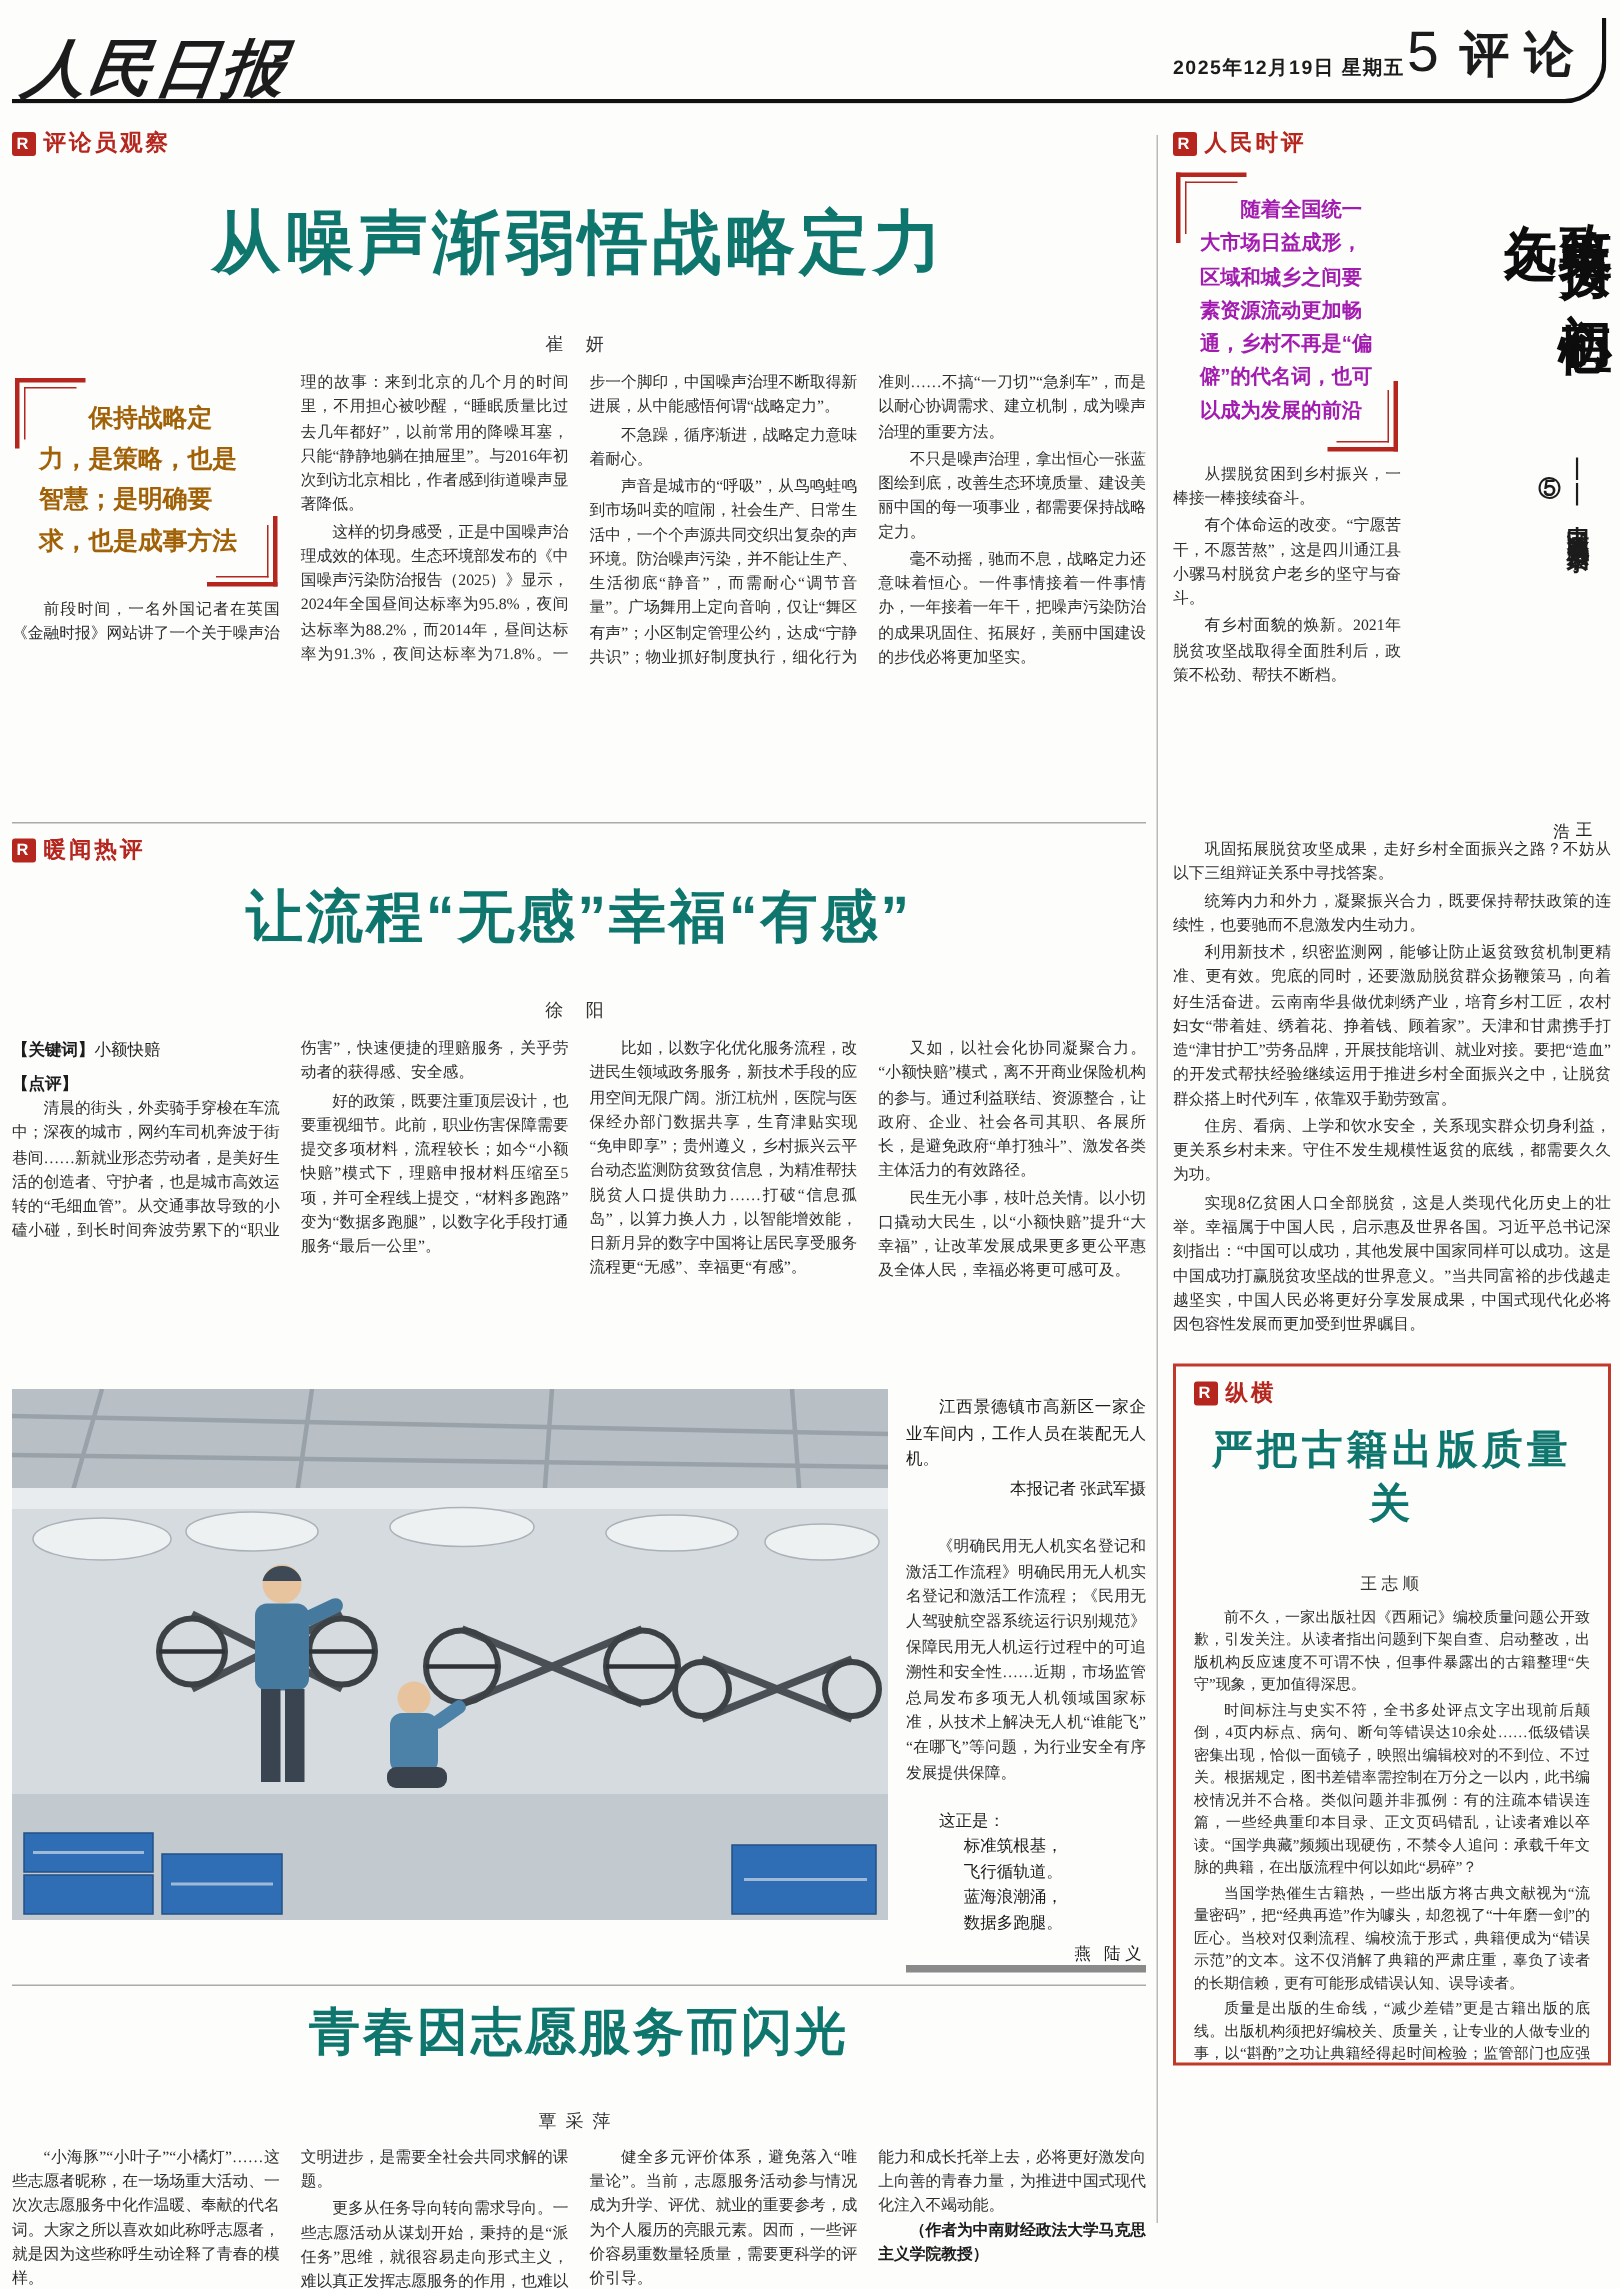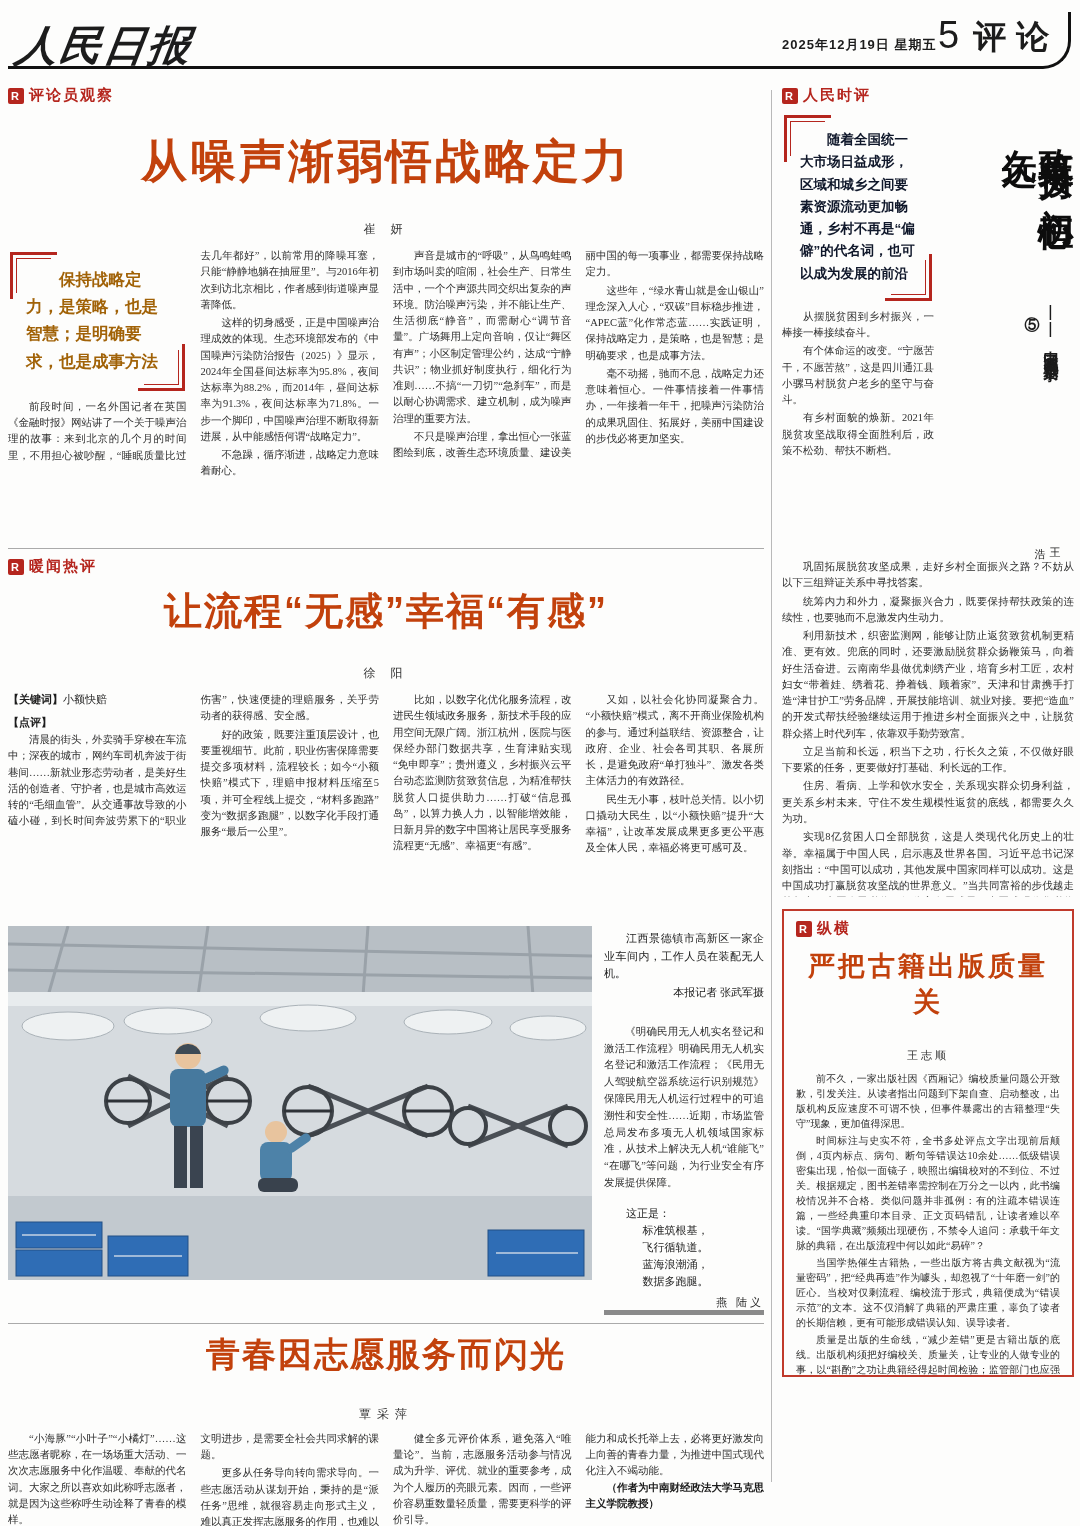--- a/index.html
+++ b/index.html
@@ -20,7 +20,7 @@
        font-weight:800;font-size:15px;color:#b5261e;letter-spacing:2px;}
   .seclogo{width:16px;height:16px;background:#b5261e;color:#fff;font-size:11px;font-weight:900;
        display:flex;align-items:center;justify-content:center;border-radius:2px;flex:0 0 auto;}
-  .headline{font-family:"Liberation Sans",sans-serif;font-weight:900;text-align:center;color:#c2410c;}
+  .headline{font-family:"Liberation Sans",sans-serif;font-weight:900;text-align:center;color:#0f766e;}
   .byline{text-align:center;font-size:12px;letter-spacing:6px;color:#333;margin-top:28px;}
   .para{font-size:10.5px;line-height:1.55;text-align:justify;text-indent:2em;margin:0 0 2px;color:#2e2e2e;}
   .hr{border:0;border-top:1px solid #aaa;margin:8px 0;}

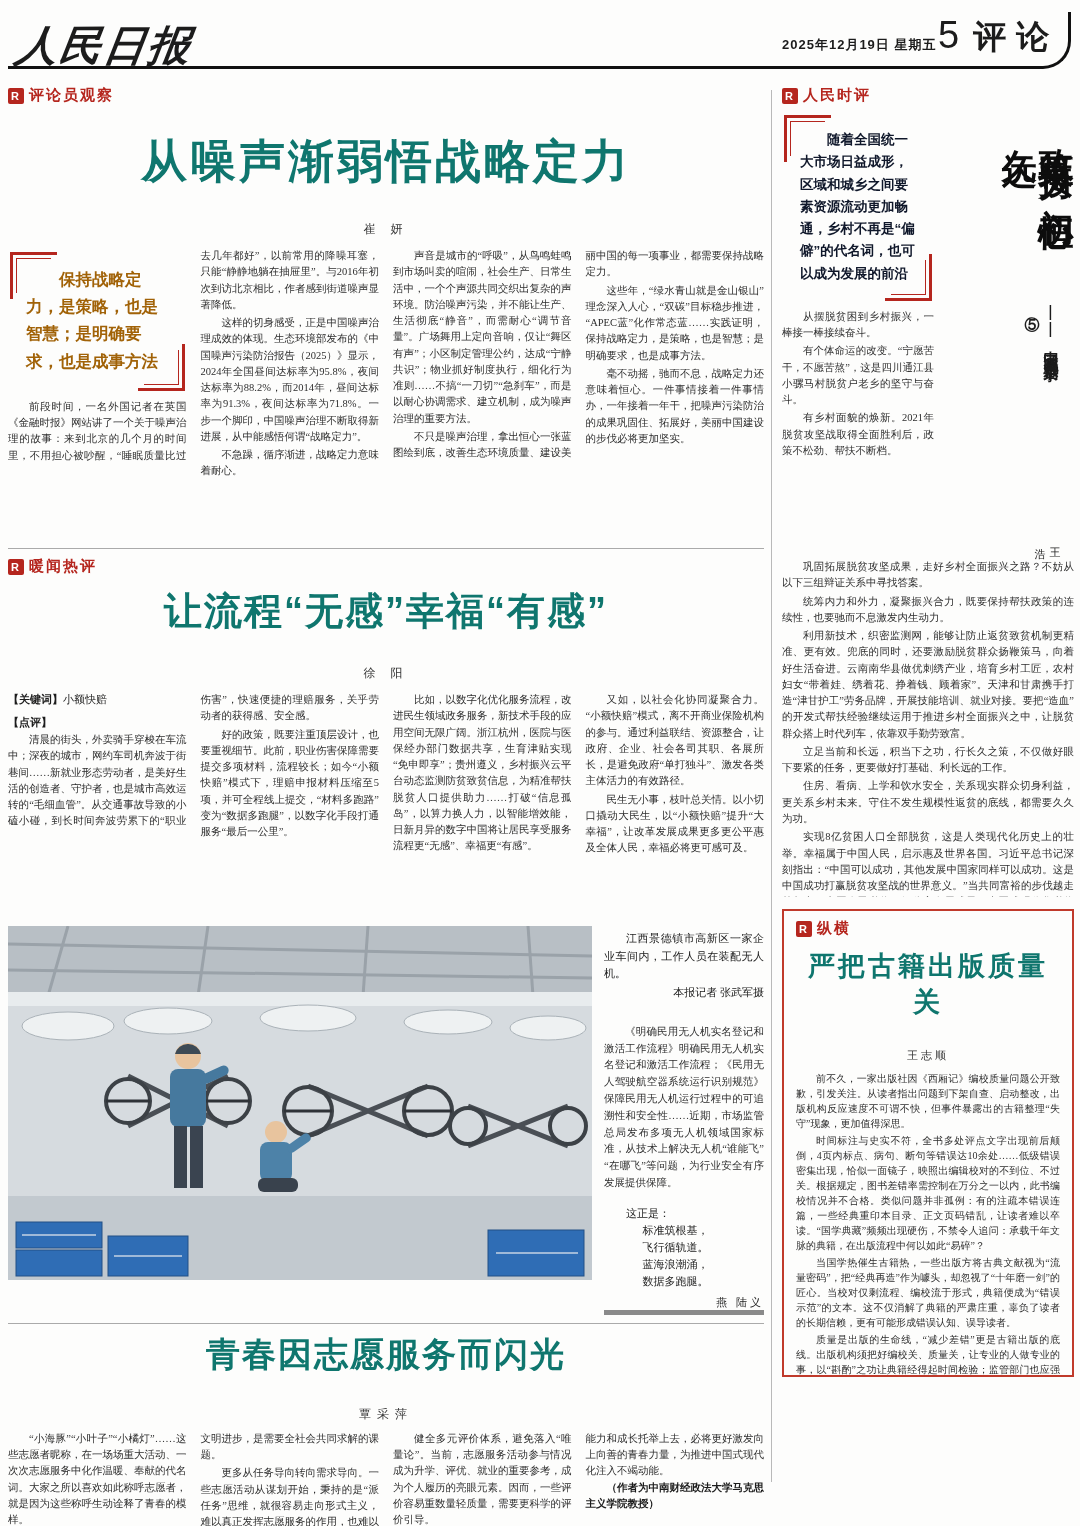--- a/index.html
+++ b/index.html
@@ -65,7 +65,7 @@
   
   .tr-top{display:flex;margin-top:6px;}
   .tr-leftcol{width:152px;flex:0 0 auto;}
-  .tr-quote .quotetext{color:#0f172a;font-size:13.5px;}
+  .tr-quote .quotetext{color:#a21caf;font-size:13.5px;}
   .tr-vertical{flex:1;writing-mode:vertical-rl;display:flex;height:442px;padding-top:10px;box-sizing:border-box;}
   .tr-title{font-family:"Liberation Sans",sans-serif;font-weight:900;font-size:35px;line-height:1.05;
        letter-spacing:4px;color:#0d0d0d;}

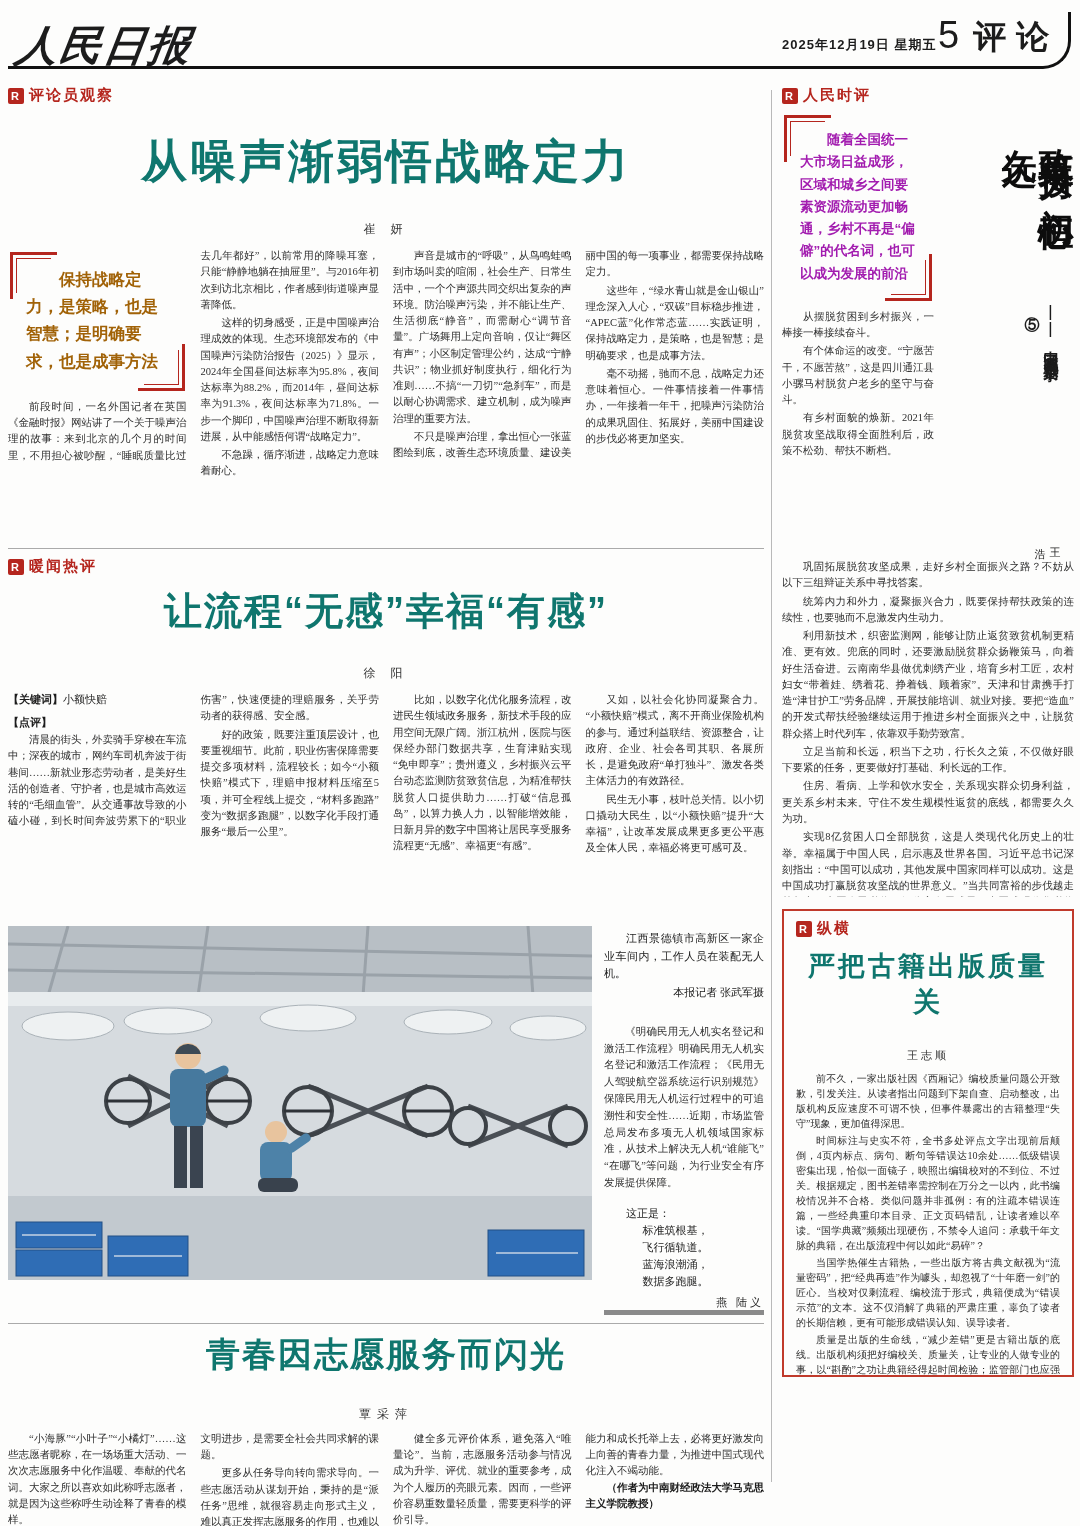--- a/index.html
+++ b/index.html
@@ -119,7 +119,6 @@
         <p class="para">不急躁，循序渐进，战略定力意味着耐心。</p>
         <p class="para">声音是城市的“呼吸”，从鸟鸣蛙鸣到市场叫卖的喧闹，社会生产、日常生活中，一个个声源共同交织出复杂的声环境。防治噪声污染，并不能让生产、生活彻底“静音”，而需耐心“调节音量”。广场舞用上定向音响，仅让“舞区有声”；小区制定管理公约，达成“宁静共识”；物业抓好制度执行，细化行为准则……不搞“一刀切”“急刹车”，而是以耐心协调需求、建立机制，成为噪声治理的重要方法。</p>
         <p class="para">不只是噪声治理，拿出恒心一张蓝图绘到底，改善生态环境质量、建设美丽中国的每一项事业，都需要保持战略定力。</p>
-        <p class="para">这些年，“绿水青山就是金山银山”理念深入人心，“双碳”目标稳步推进，“APEC蓝”化作常态蓝……实践证明，保持战略定力，是策略，也是智慧；是明确要求，也是成事方法。</p>
         <p class="para">毫不动摇，驰而不息，战略定力还意味着恒心。一件事情接着一件事情办，一年接着一年干，把噪声污染防治的成果巩固住、拓展好，美丽中国建设的步伐必将更加坚实。</p>
       </div>
   </div>

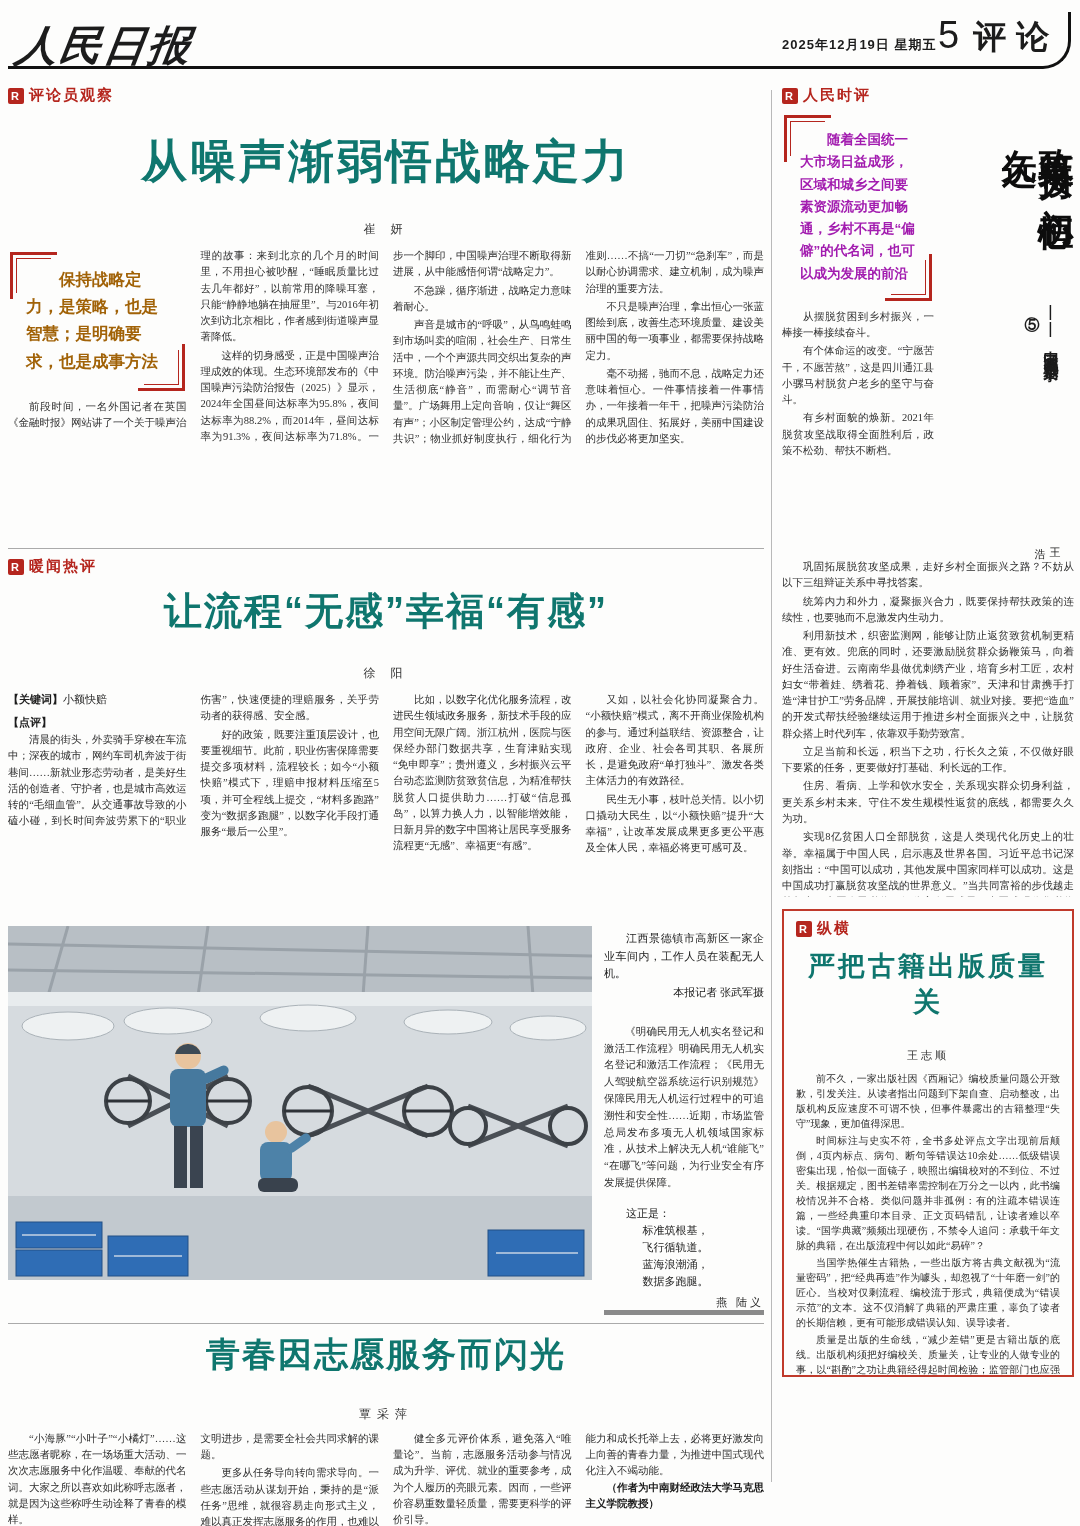--- a/index.html
+++ b/index.html
@@ -283,7 +283,6 @@
         <p class="para">巩固拓展脱贫攻坚成果，走好乡村全面振兴之路？不妨从以下三组辩证关系中寻找答案。</p>
         <p class="para">统筹内力和外力，凝聚振兴合力，既要保持帮扶政策的连续性，也要驰而不息激发内生动力。</p>
         <p class="para">利用新技术，织密监测网，能够让防止返贫致贫机制更精准、更有效。兜底的同时，还要激励脱贫群众扬鞭策马，向着好生活奋进。云南南华县做优刺绣产业，培育乡村工匠，农村妇女“带着娃、绣着花、挣着钱、顾着家”。天津和甘肃携手打造“津甘护工”劳务品牌，开展技能培训、就业对接。要把“造血”的开发式帮扶经验继续运用于推进乡村全面振兴之中，让脱贫群众搭上时代列车，依靠双手勤劳致富。</p>
-        <p class="para">立足当前和长远，积当下之功，行长久之策，不仅做好眼下要紧的任务，更要做好打基础、利长远的工作。</p>
         <p class="para">住房、看病、上学和饮水安全，关系现实群众切身利益，更关系乡村未来。守住不发生规模性返贫的底线，都需要久久为功。</p>
         <p class="para">实现8亿贫困人口全部脱贫，这是人类现代化历史上的壮举。幸福属于中国人民，启示惠及世界各国。习近平总书记深刻指出：“中国可以成功，其他发展中国家同样可以成功。这是中国成功打赢脱贫攻坚战的世界意义。”当共同富裕的步伐越走越坚实，中国人民必将更好分享发展成果，中国式现代化必将因包容性发展而更加受到世界瞩目。</p>
       </div>

